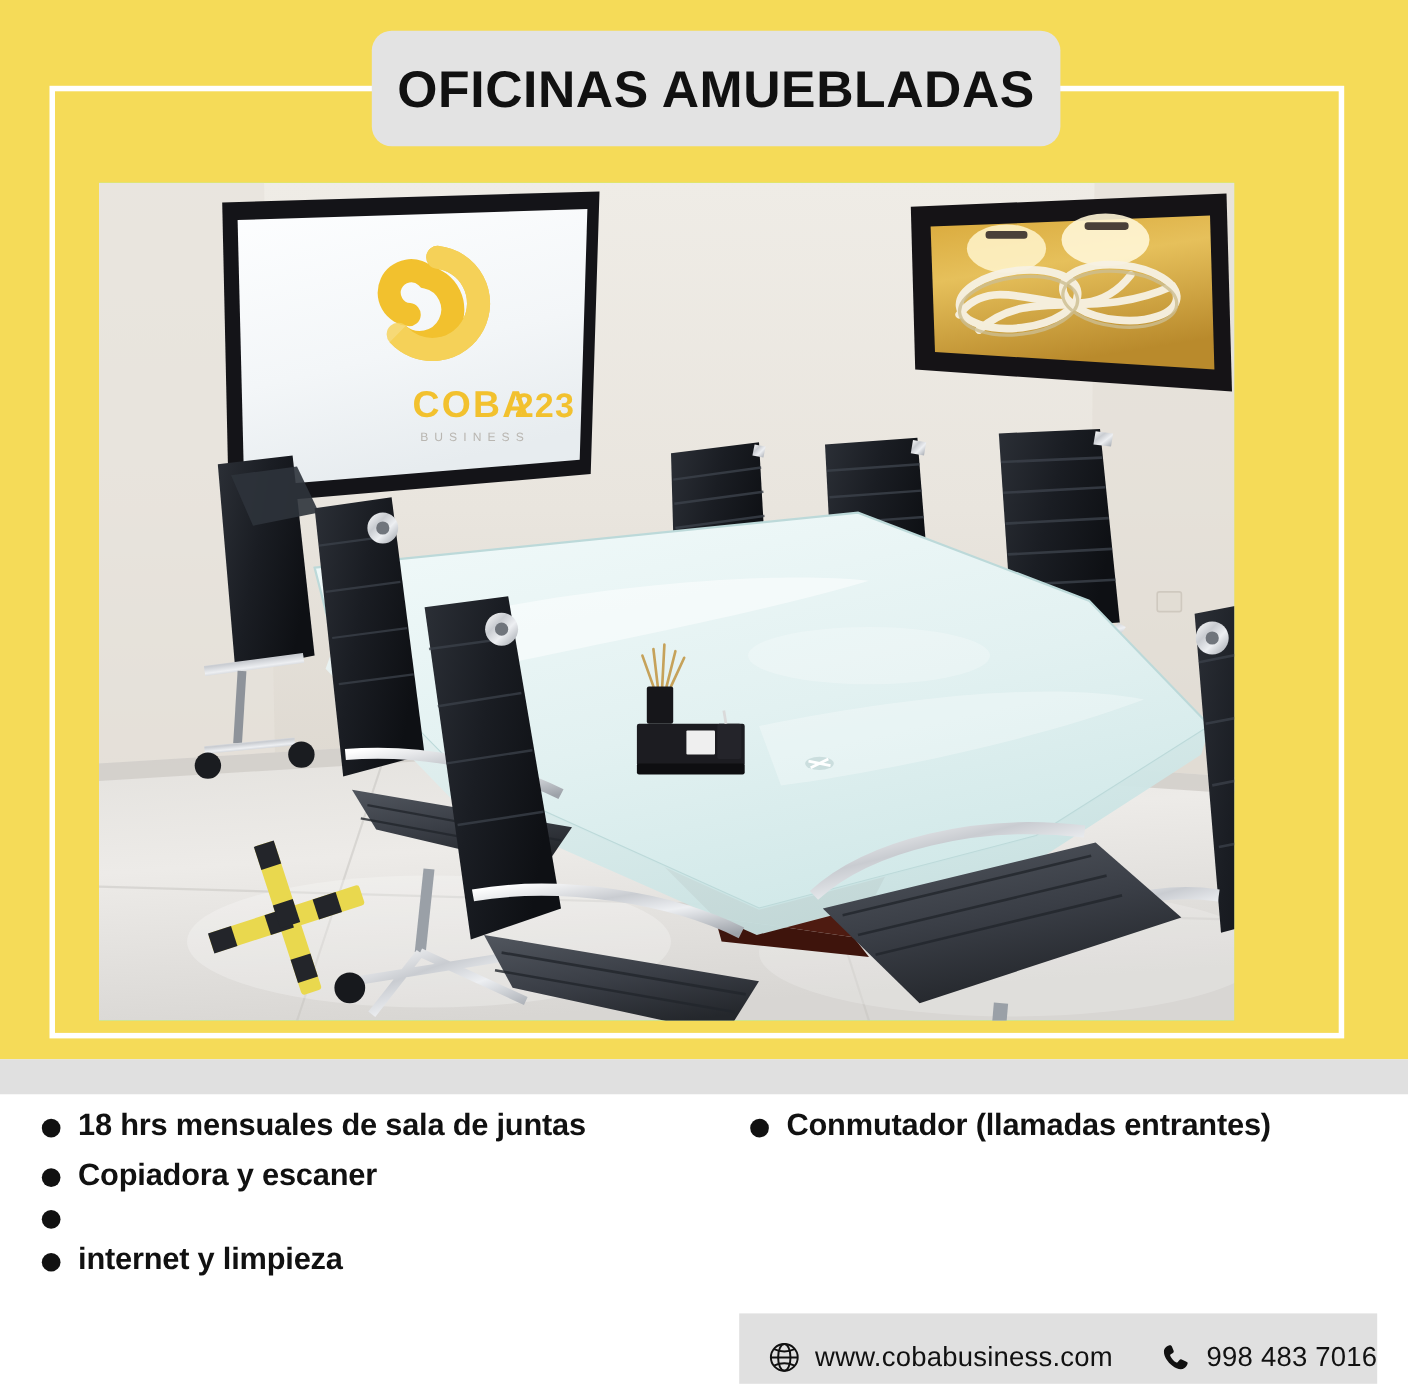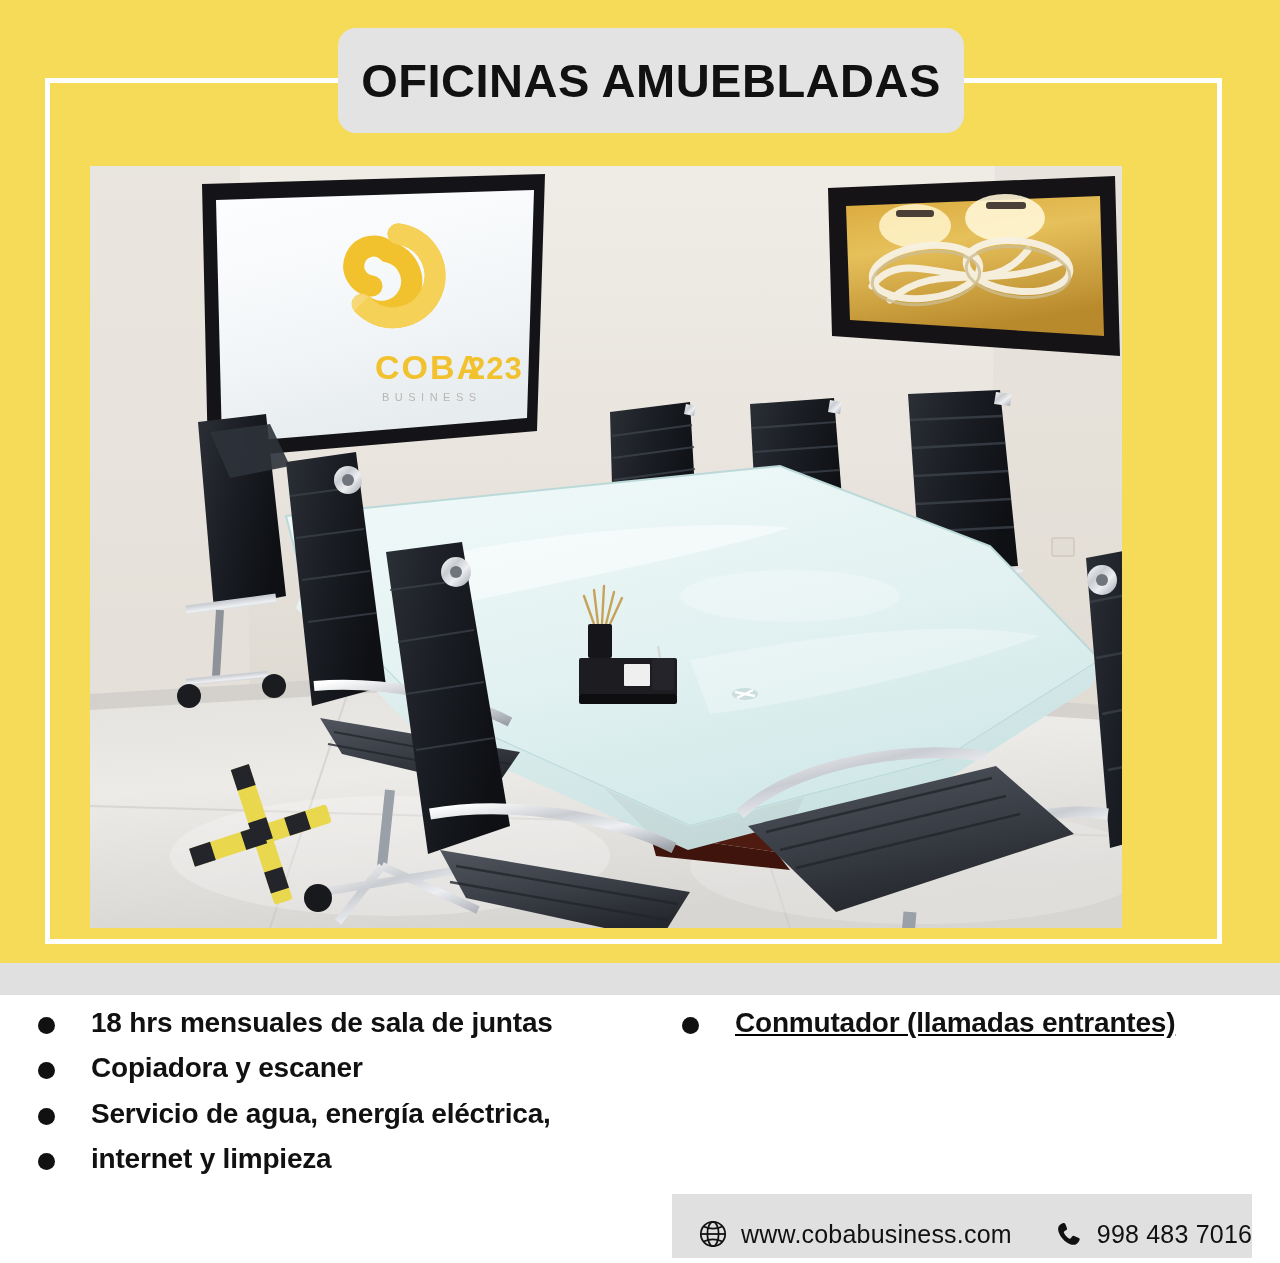--- a/index.html
+++ b/index.html
@@ -103,7 +103,6 @@
     display: flex;
     align-items: baseline;
     margin-bottom: 14px;
-    gap: 20px;
   }
   .bullet-dot {
     flex: 0 0 auto;

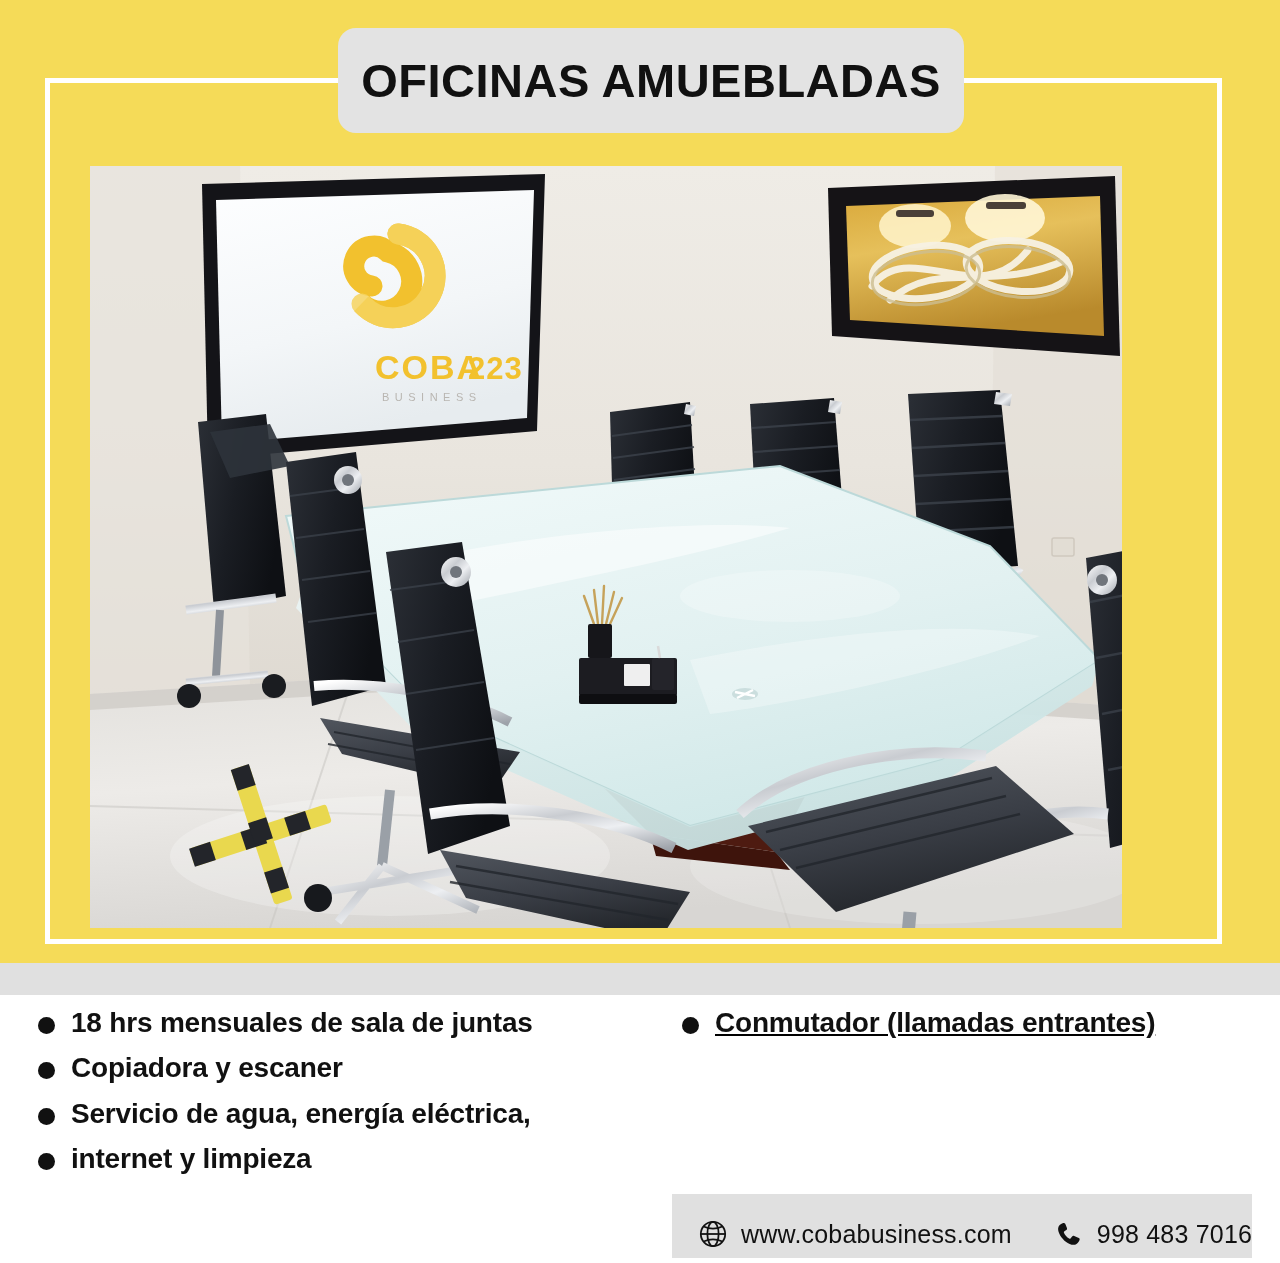--- a/index.html
+++ b/index.html
@@ -97,7 +97,6 @@
     position: absolute;
     left: 682px; top: 12px;
     width: 560px;
-    text-decoration: underline;
   }
   .bullet-row {
     display: flex;

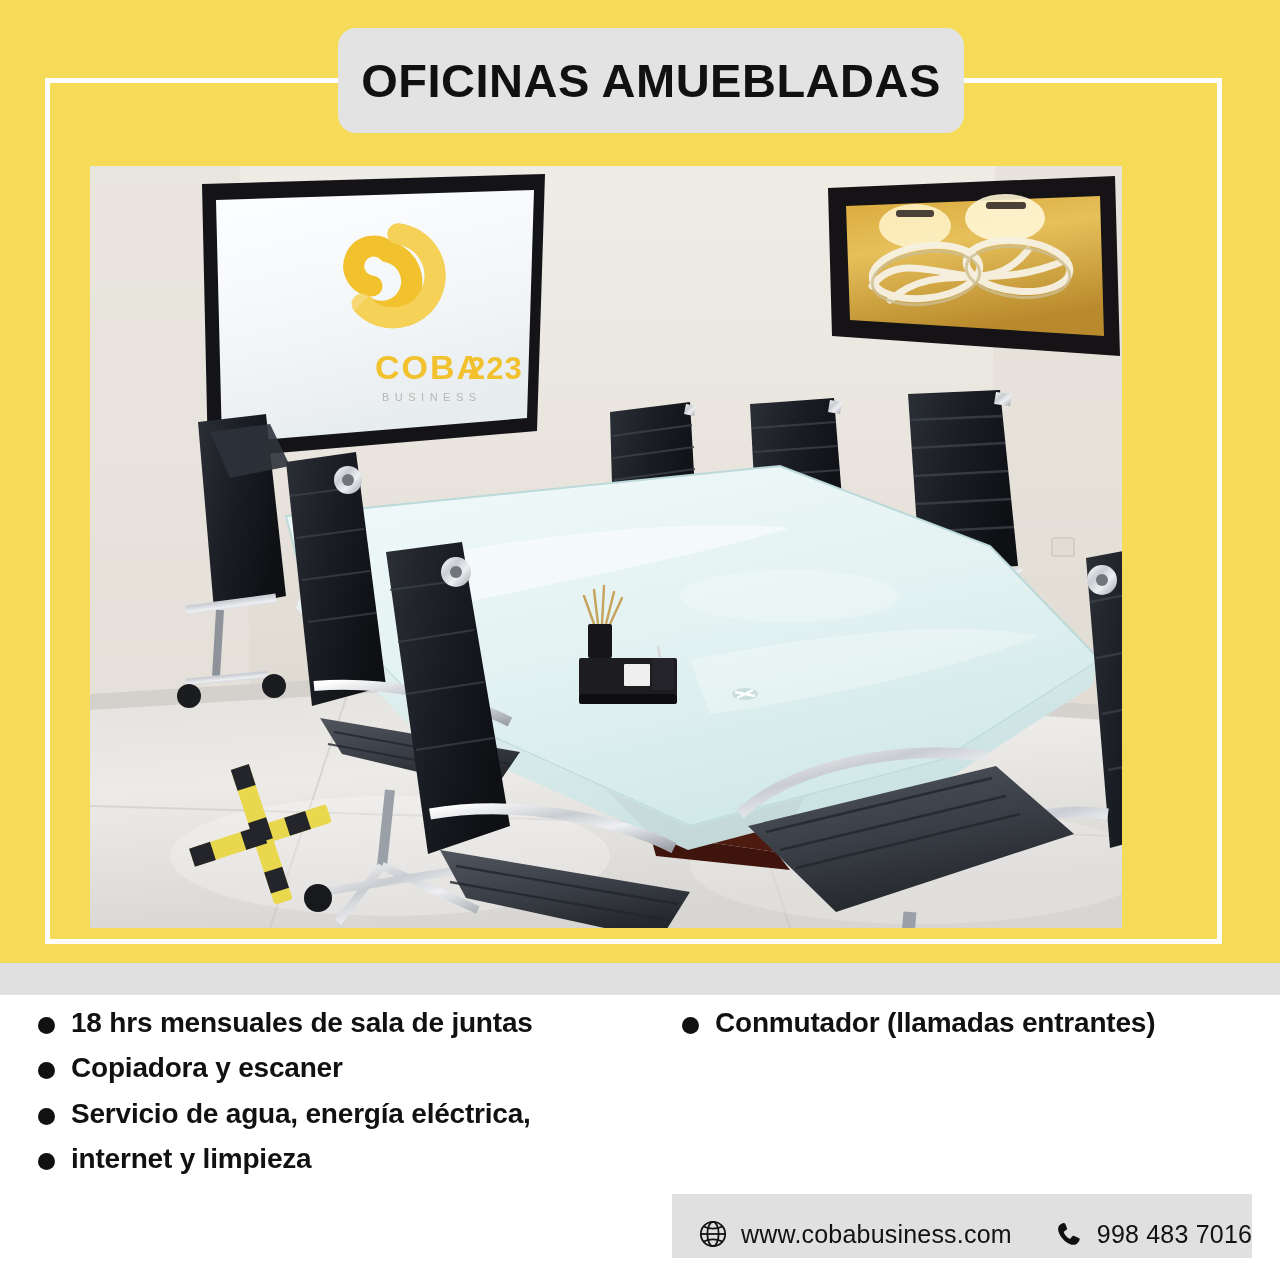--- a/index.html
+++ b/index.html
@@ -471,7 +471,6 @@
       </div>
       <div class="bullet-row">
         <span class="bullet-dot"></span>
-        <span class="bullet-label">Servicio de agua, energía eléctrica,</span>
       </div>
       <div class="bullet-row">
         <span class="bullet-dot"></span>

